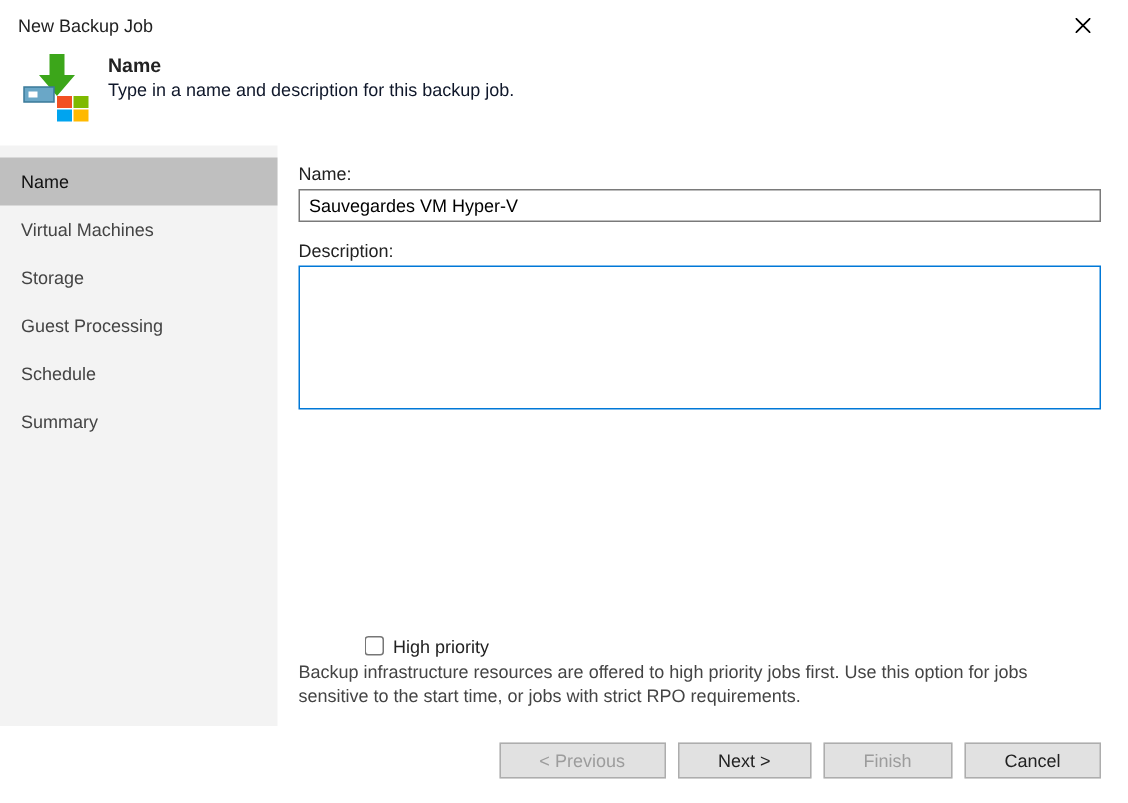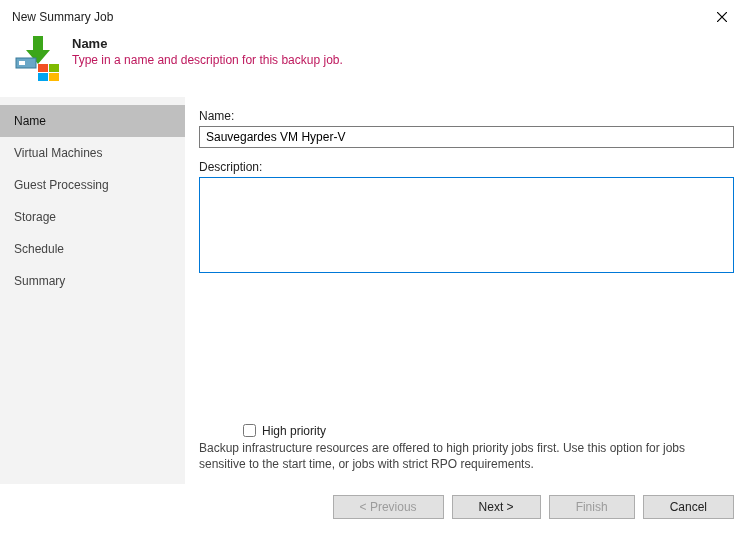--- a/index.html
+++ b/index.html
@@ -146,7 +146,7 @@
 <body>
 
 <div class="titlebar">
-  <span class="title">New Summary Job</span>
+  <span class="title">New Backup Job</span>
   <div class="close-btn">
     <svg viewBox="0 0 10 10">
         <path d="M0 0 L10 10 M10 0 L0 10" stroke="#000" stroke-width="1.2"></path>

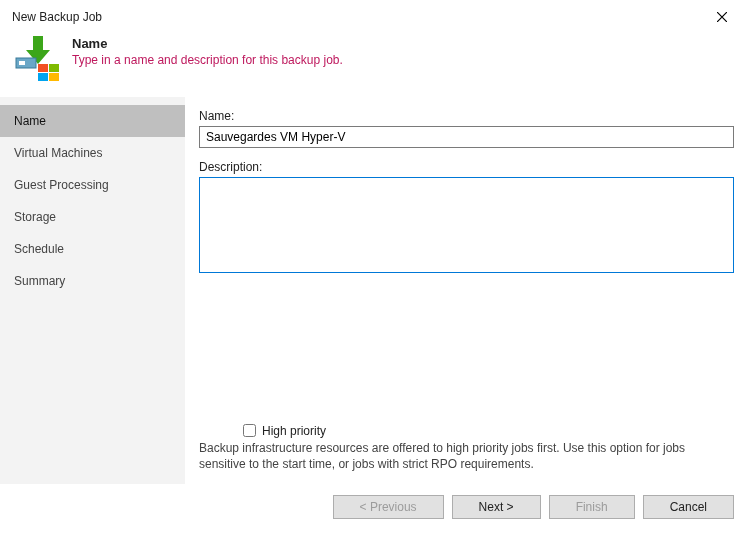--- a/index.html
+++ b/index.html
@@ -46,7 +46,7 @@
   .header-text p {
     margin: 0;
     font-size: 12px;
-    color: #be185d;
+    color: #0f172a;
   }
   .body {
     display: flex;

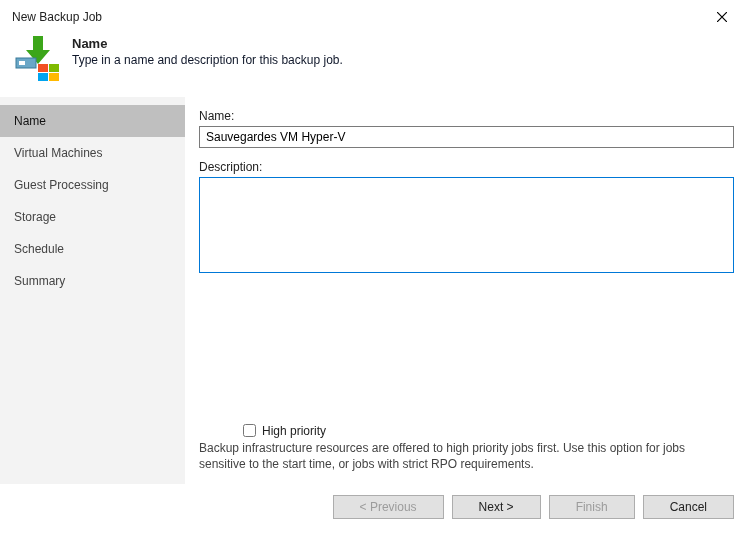--- a/index.html
+++ b/index.html
@@ -179,8 +179,8 @@
   <div class="sidebar">
     <div class="sidebar-item active">Name</div>
     <div class="sidebar-item">Virtual Machines</div>
+    <div class="sidebar-item">Storage</div>
     <div class="sidebar-item">Guest Processing</div>
-    <div class="sidebar-item">Storage</div>
     <div class="sidebar-item">Schedule</div>
     <div class="sidebar-item">Summary</div>
   </div>

